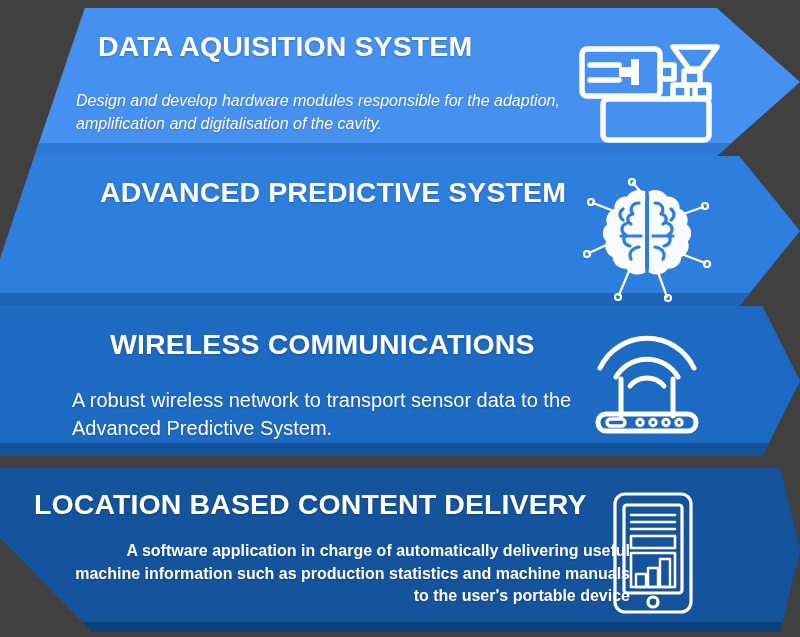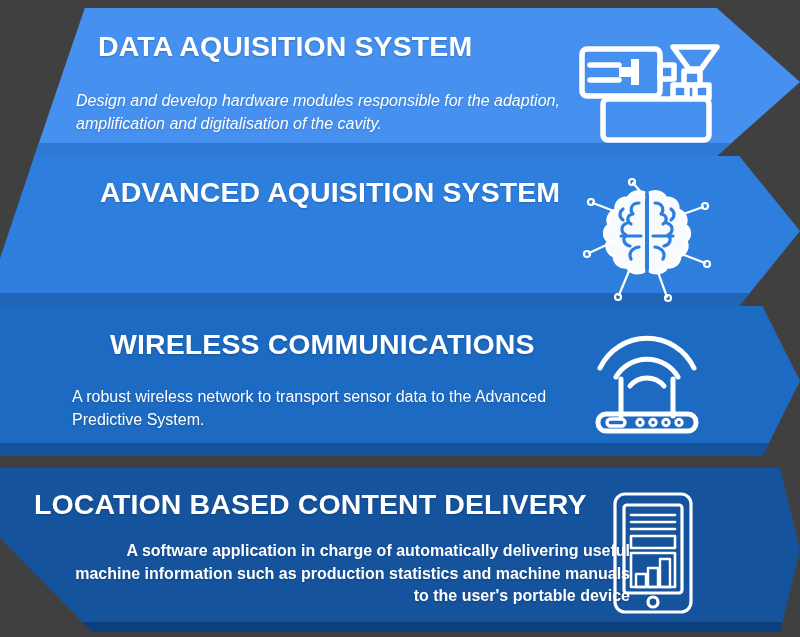--- a/index.html
+++ b/index.html
@@ -154,7 +154,7 @@
       <div class="band-lip"></div>
     </div>
     <div class="band-content">
-      <div class="band-title">ADVANCED AQUISITION SYSTEM</div>
+      <div class="band-title">ADVANCED PREDICTIVE SYSTEM</div>
       <div class="band-icon">
         <svg width="128" height="122" viewBox="0 0 128 122" fill="none" stroke="#ffffff" stroke-width="2.2" stroke-linejoin="round" stroke-linecap="round">
 

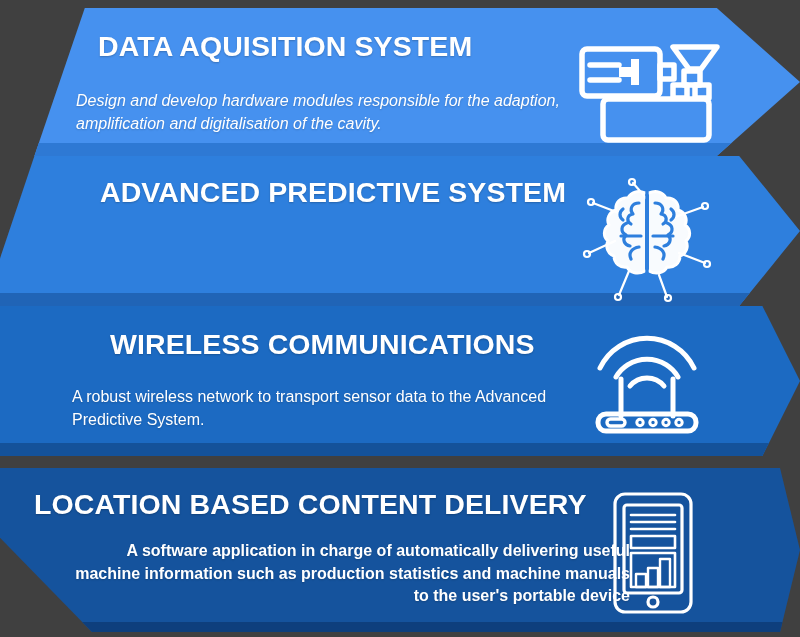--- a/index.html
+++ b/index.html
@@ -99,7 +99,7 @@
   #band3 { top: 306px; height: 150px; }
   #band3 .band-shape { --tl: -2.0%; --bl: -8.5%; --tipx: 95.3%; --fill: #1c6ac2; --lip: #14529a; }
   #band3 .band-title { left: 110px; top: 22px;  font-size: 28.5px; }
-  #band3 .band-desc  { left: 72px;  top: 80px;  width: 540px; font-size: 16px; }
+  #band3 .band-desc  { left: 72px;  top: 80px;  width: 540px; font-size: 20px; }
   #band3 .band-icon  { left: 592px; top: 26px; }
 
   #band4 { top: 468px; height: 164px; text-align: right; }

